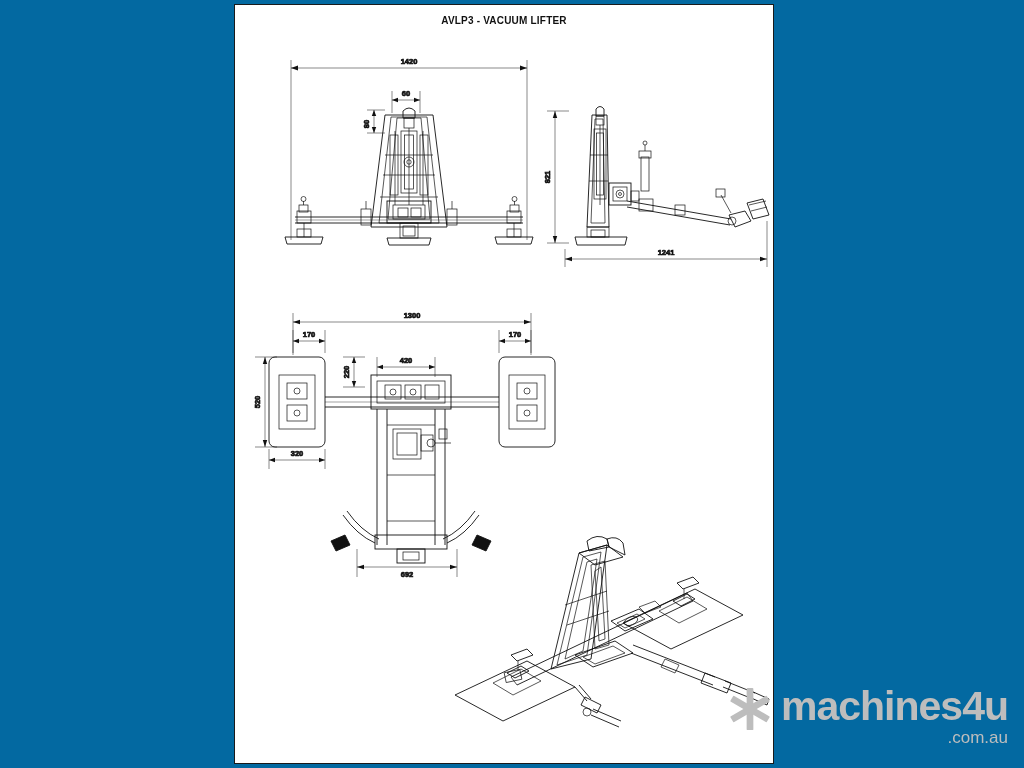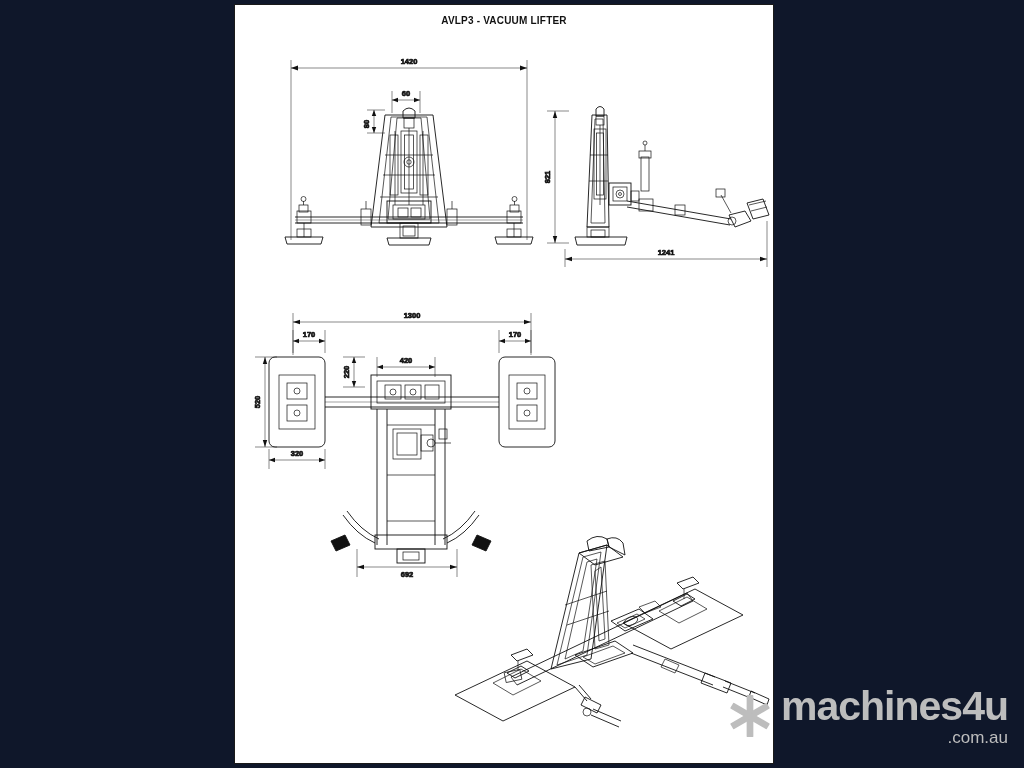--- a/index.html
+++ b/index.html
@@ -19,7 +19,7 @@
     left: 0; top: 0;
     width: 1024px;
     height: 768px;
-    background: #0f172a;
+    background: #0369a1;
   }
   
   .sheet {

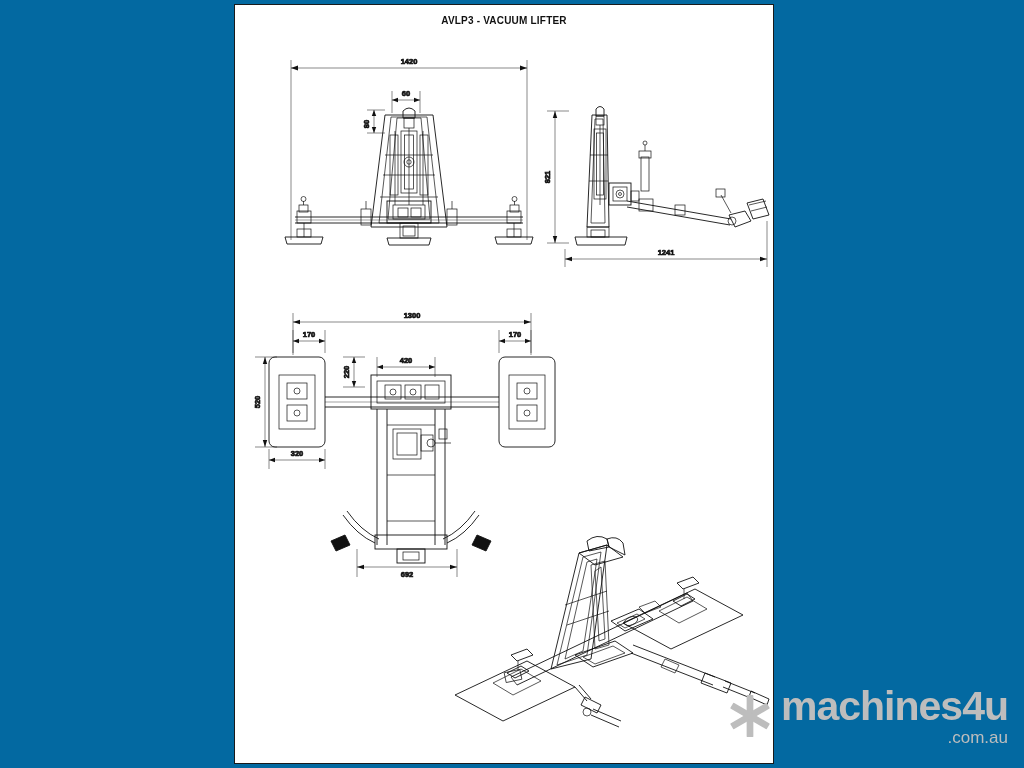--- a/index.html
+++ b/index.html
@@ -55,7 +55,7 @@
     right: 16px;
     bottom: 22px;
     display: flex;
-    align-items: center;
+    align-items: flex-start;
     opacity: 1;
   }
   .brand-mark {

